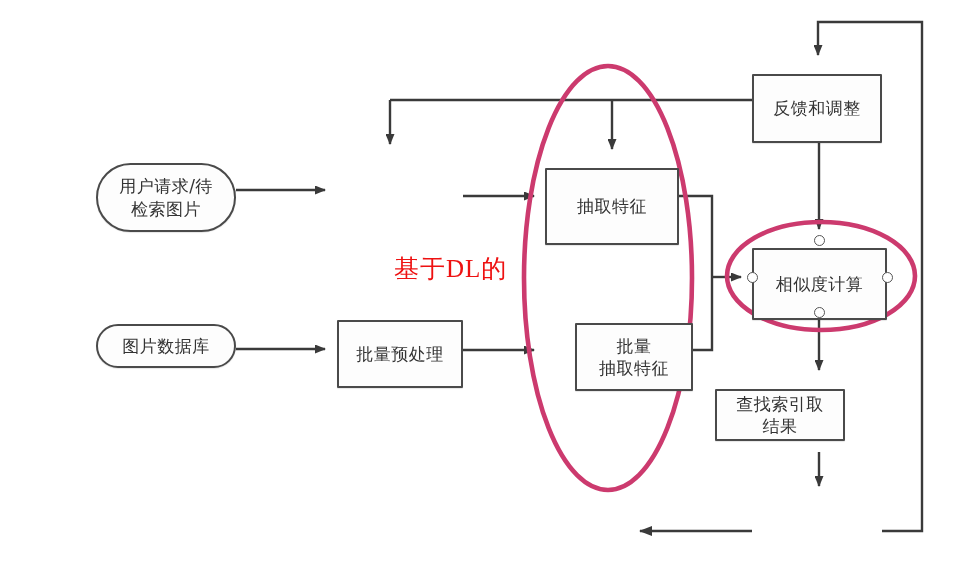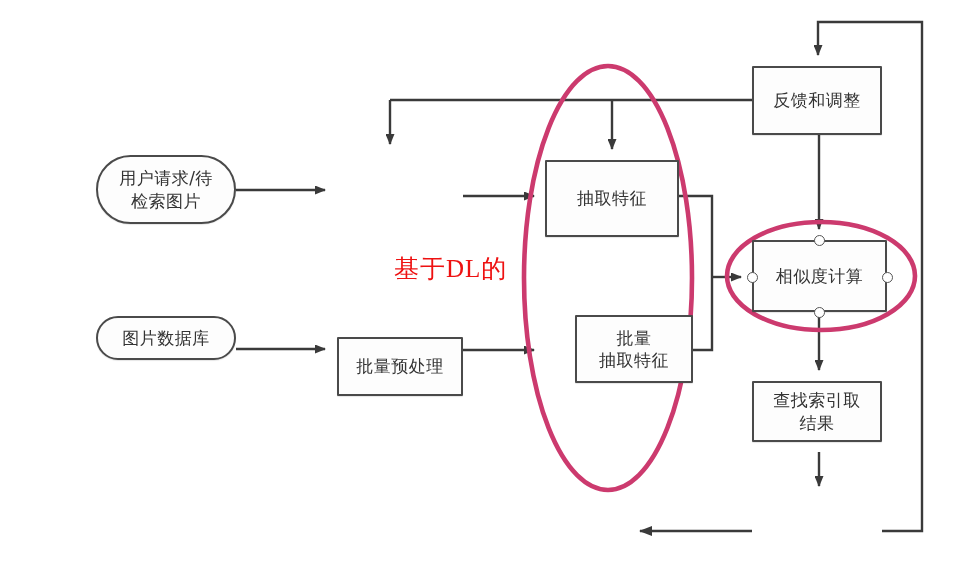--- a/index.html
+++ b/index.html
@@ -40,6 +40,7 @@
     letter-spacing: 0.5px;
     white-space: pre-line;
     box-shadow: 0 1px 1px rgba(0,0,0,0.10);
+    margin-top: 8px;
   }
   .node.terminal {
     border-radius: 999px;

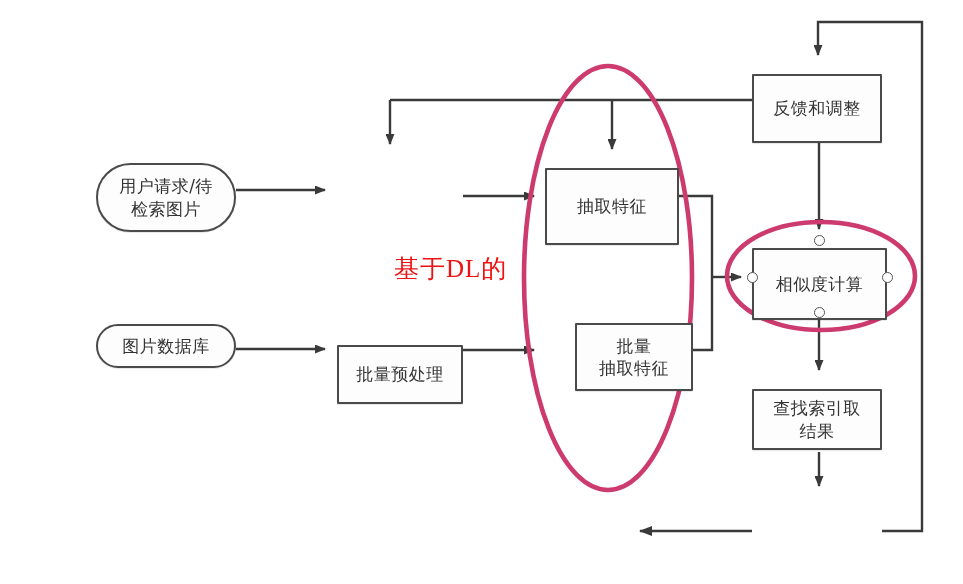--- a/index.html
+++ b/index.html
@@ -135,7 +135,7 @@
   </div>
 
 
-  <div class="node process" style="left:337px; top:337px; width:126px; height:59px;">
+  <div class="node process" style="left:337px; top:312px; width:126px; height:68px;">
     <span class="node-label">批量预处理</span>
   </div>
 

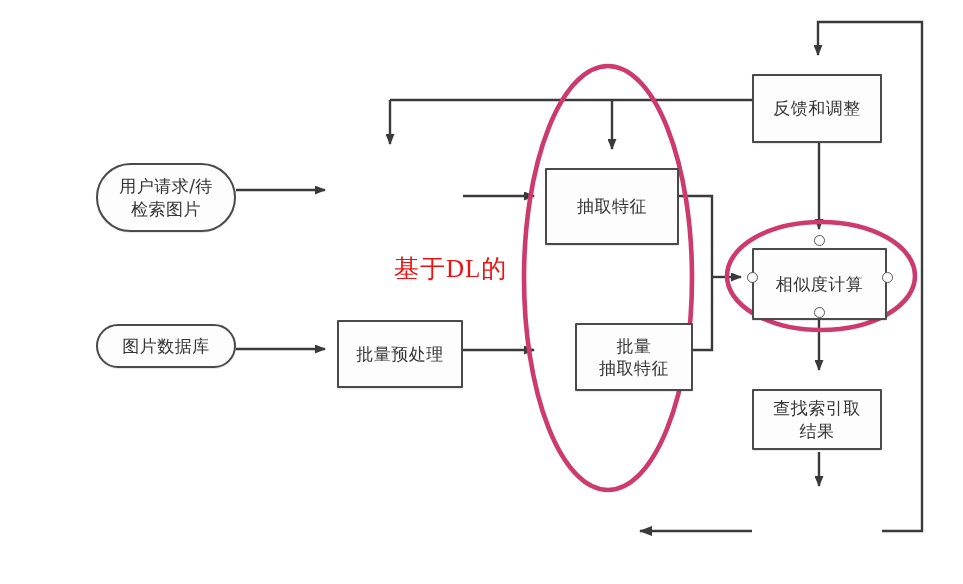--- a/index.html
+++ b/index.html
@@ -156,7 +156,7 @@
     <span class="node-label">相似度计算</span>
   </div>
 
-  <div class="node process" style="left:752px; top:381px; width:130px; height:61px;">
+  <div class="node process" style="left:715px; top:381px; width:130px; height:52px;">
     <span class="node-label">查找索引取
 结果</span>
   </div>

